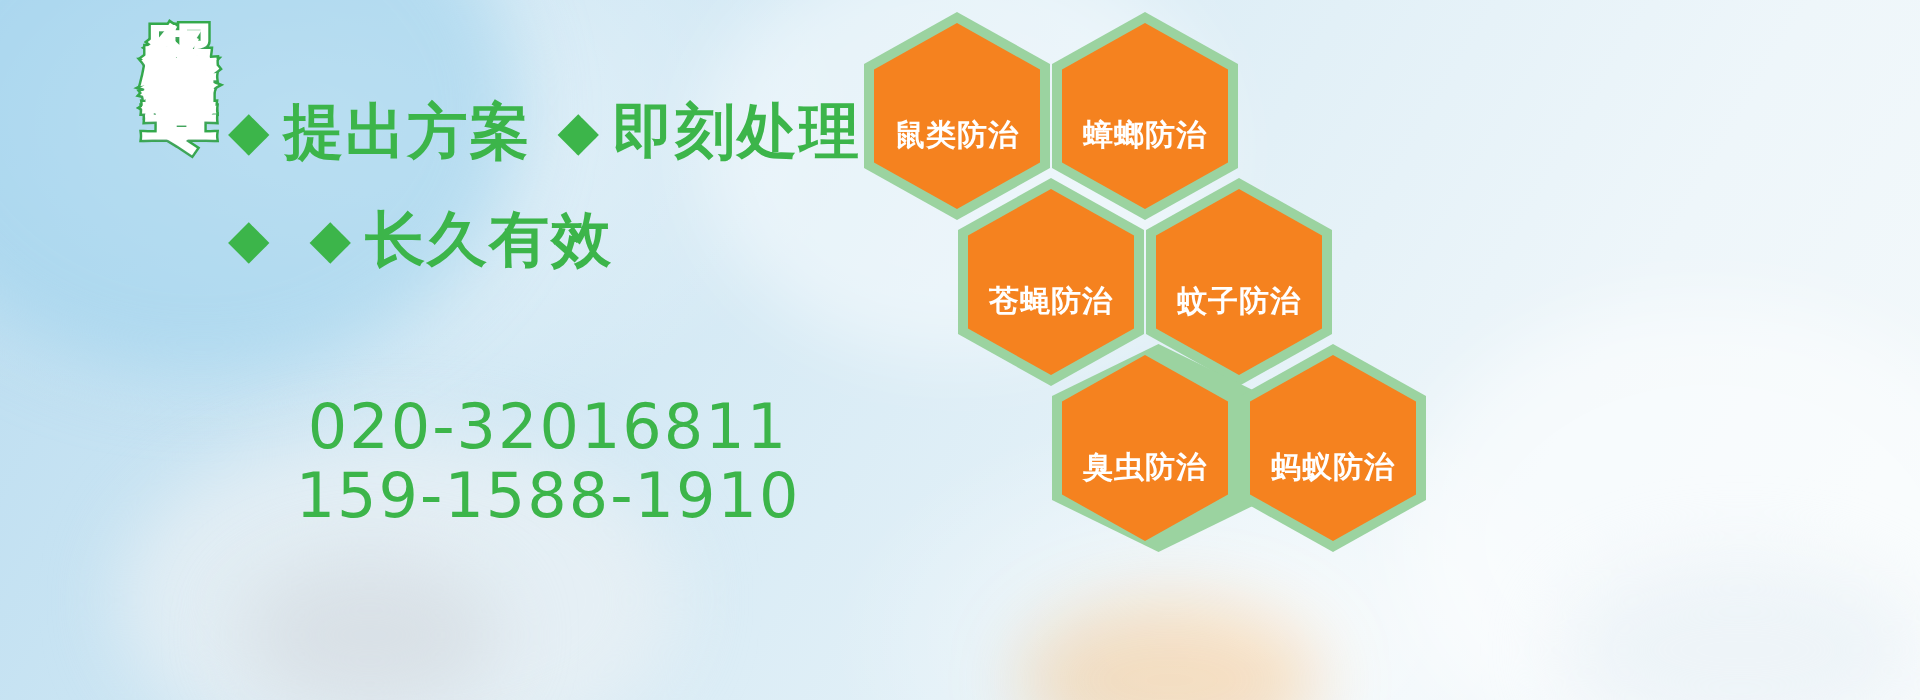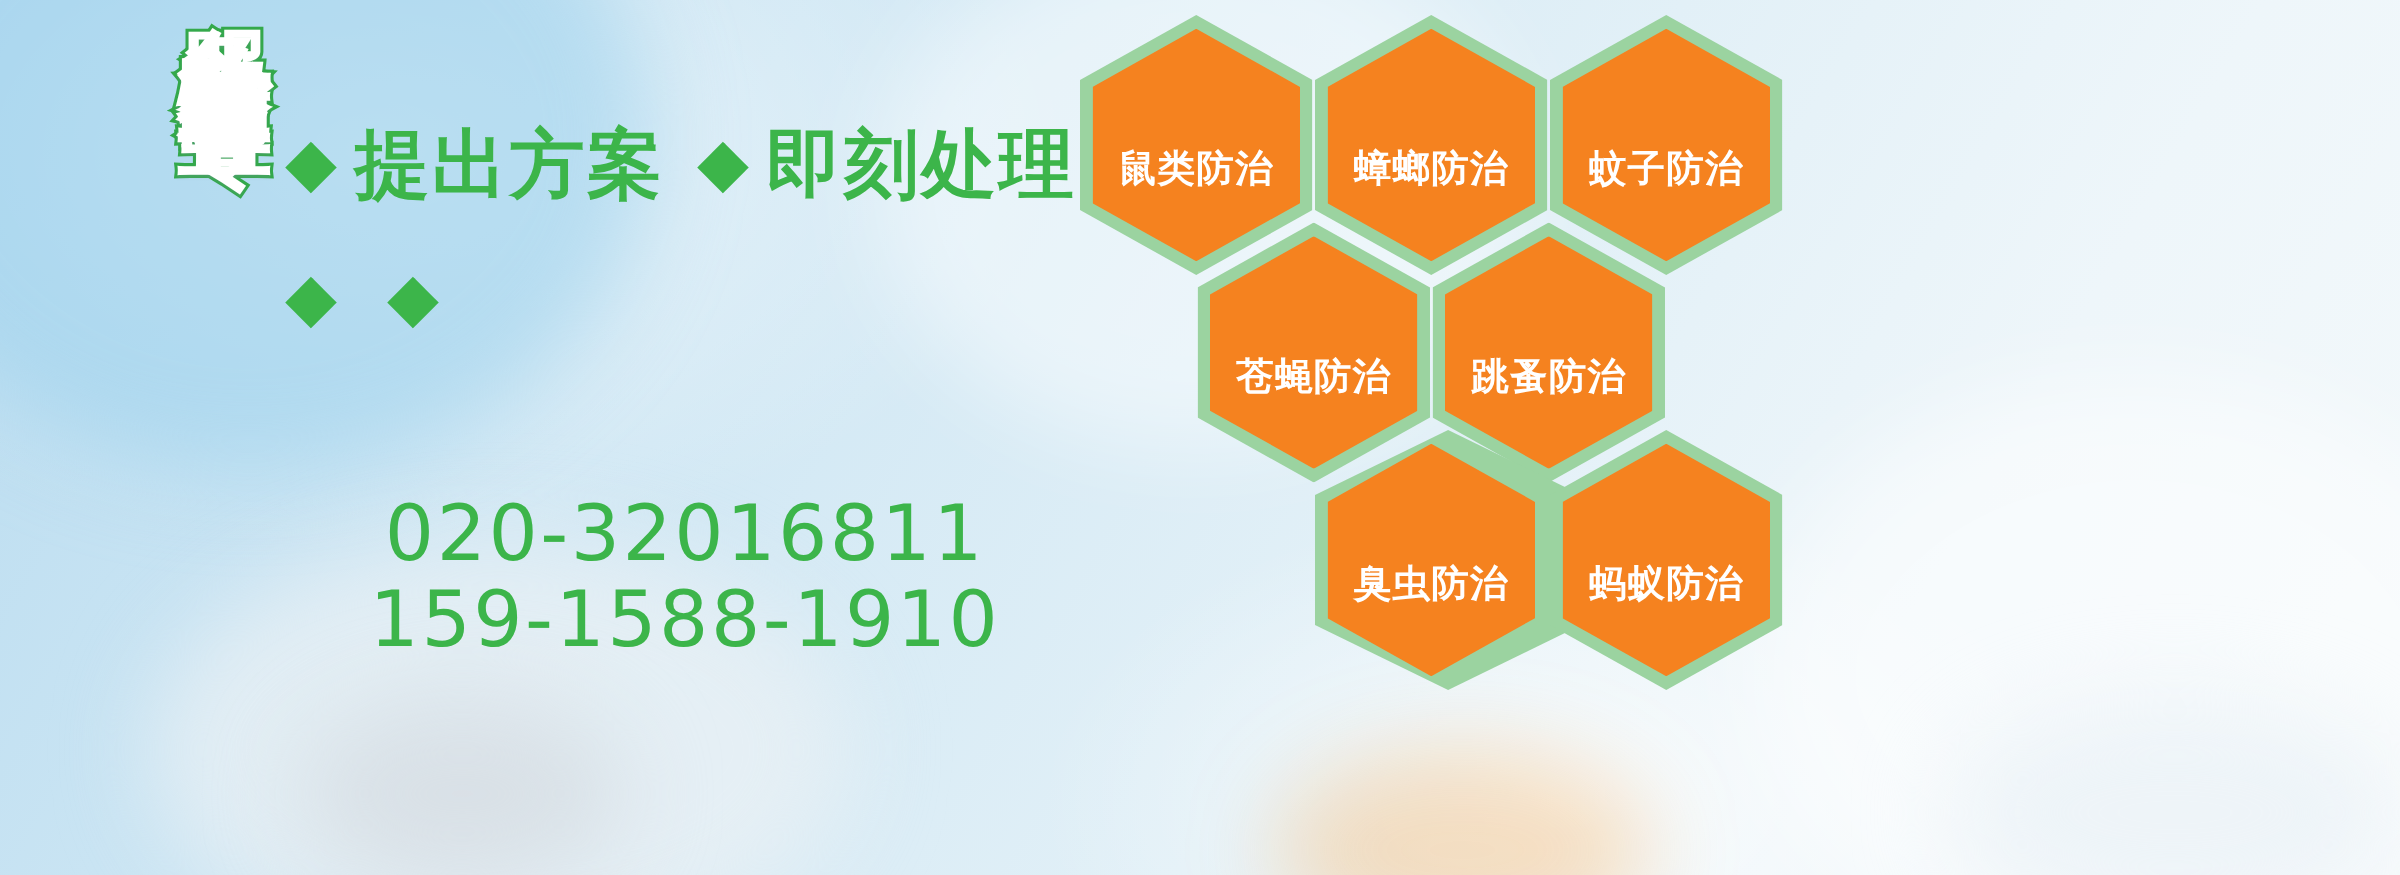--- a/index.html
+++ b/index.html
@@ -160,11 +160,6 @@
       </div>
     </div>
 
-    <div class="hex hex-2">
-      <div class="inner">
-        <span class="hlabel">蚊子防治</span>
-      </div>
-    </div>
 
     <div class="hex hex-3">
       <div class="inner">

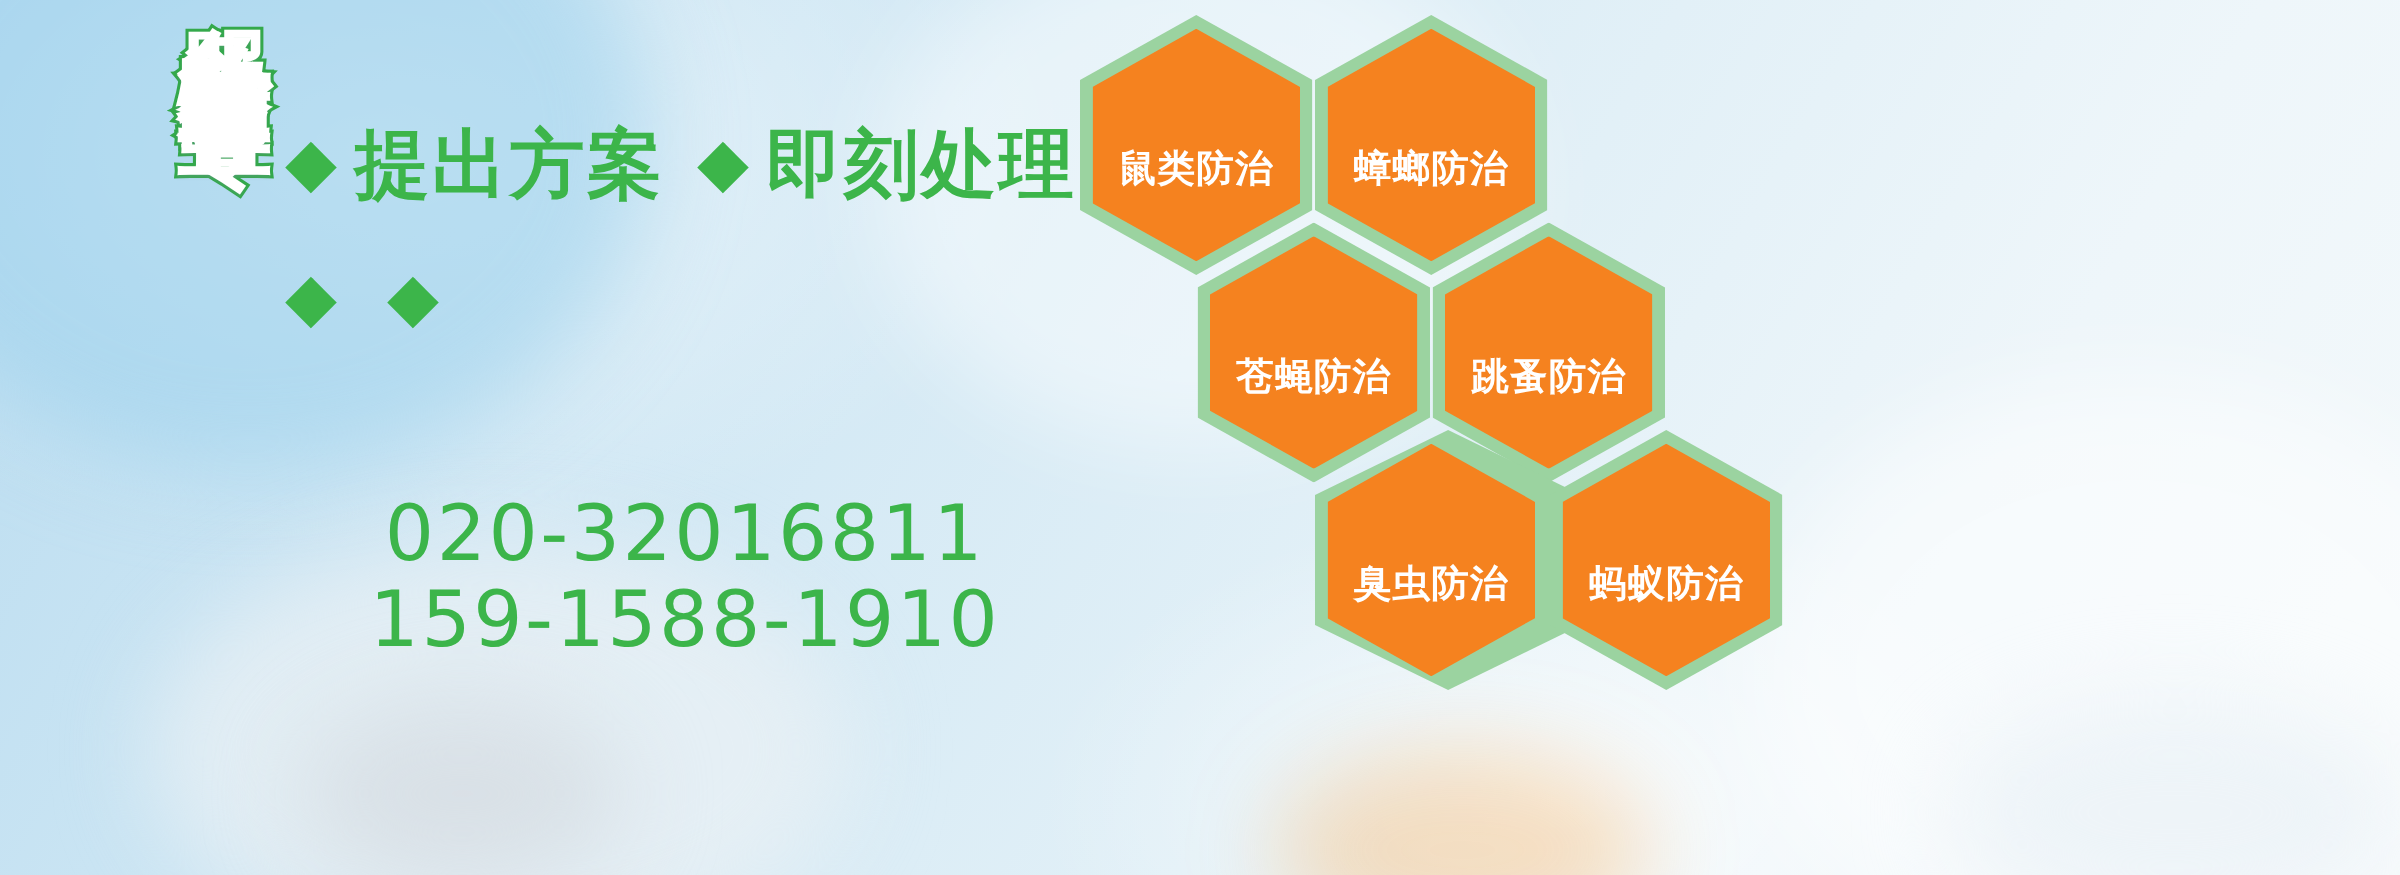--- a/index.html
+++ b/index.html
@@ -136,6 +136,7 @@
       <div class="fgap"></div>
       <div class="fitem">
         <span class="dia">◆</span>
+        <span class="ftxt">长久有效</span>
       </div>
     </div>
 

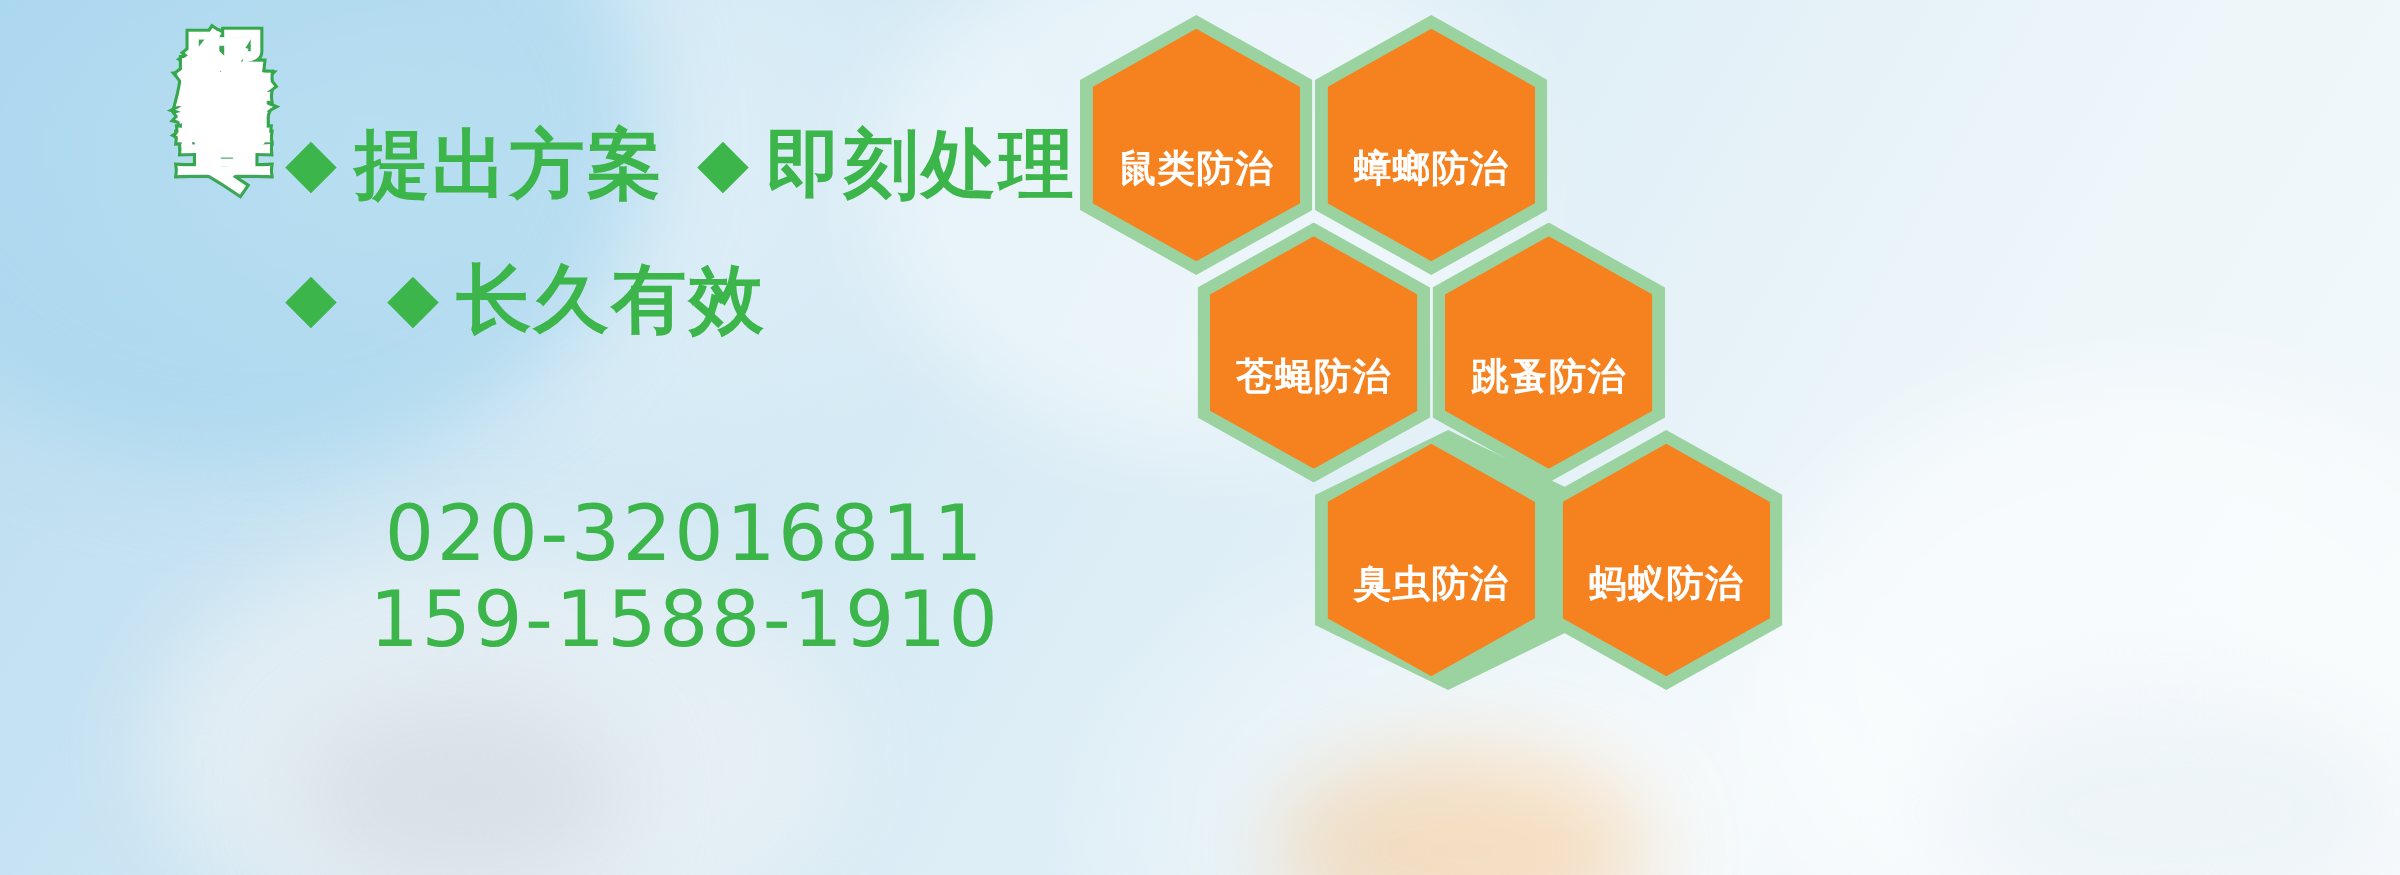--- a/index.html
+++ b/index.html
@@ -170,7 +170,7 @@
 
     <div class="hex hex-4">
       <div class="inner">
-        <span class="hlabel">跳蚤防治</span>
+        <span class="hlabel">蚊子防治</span>
       </div>
     </div>
 

